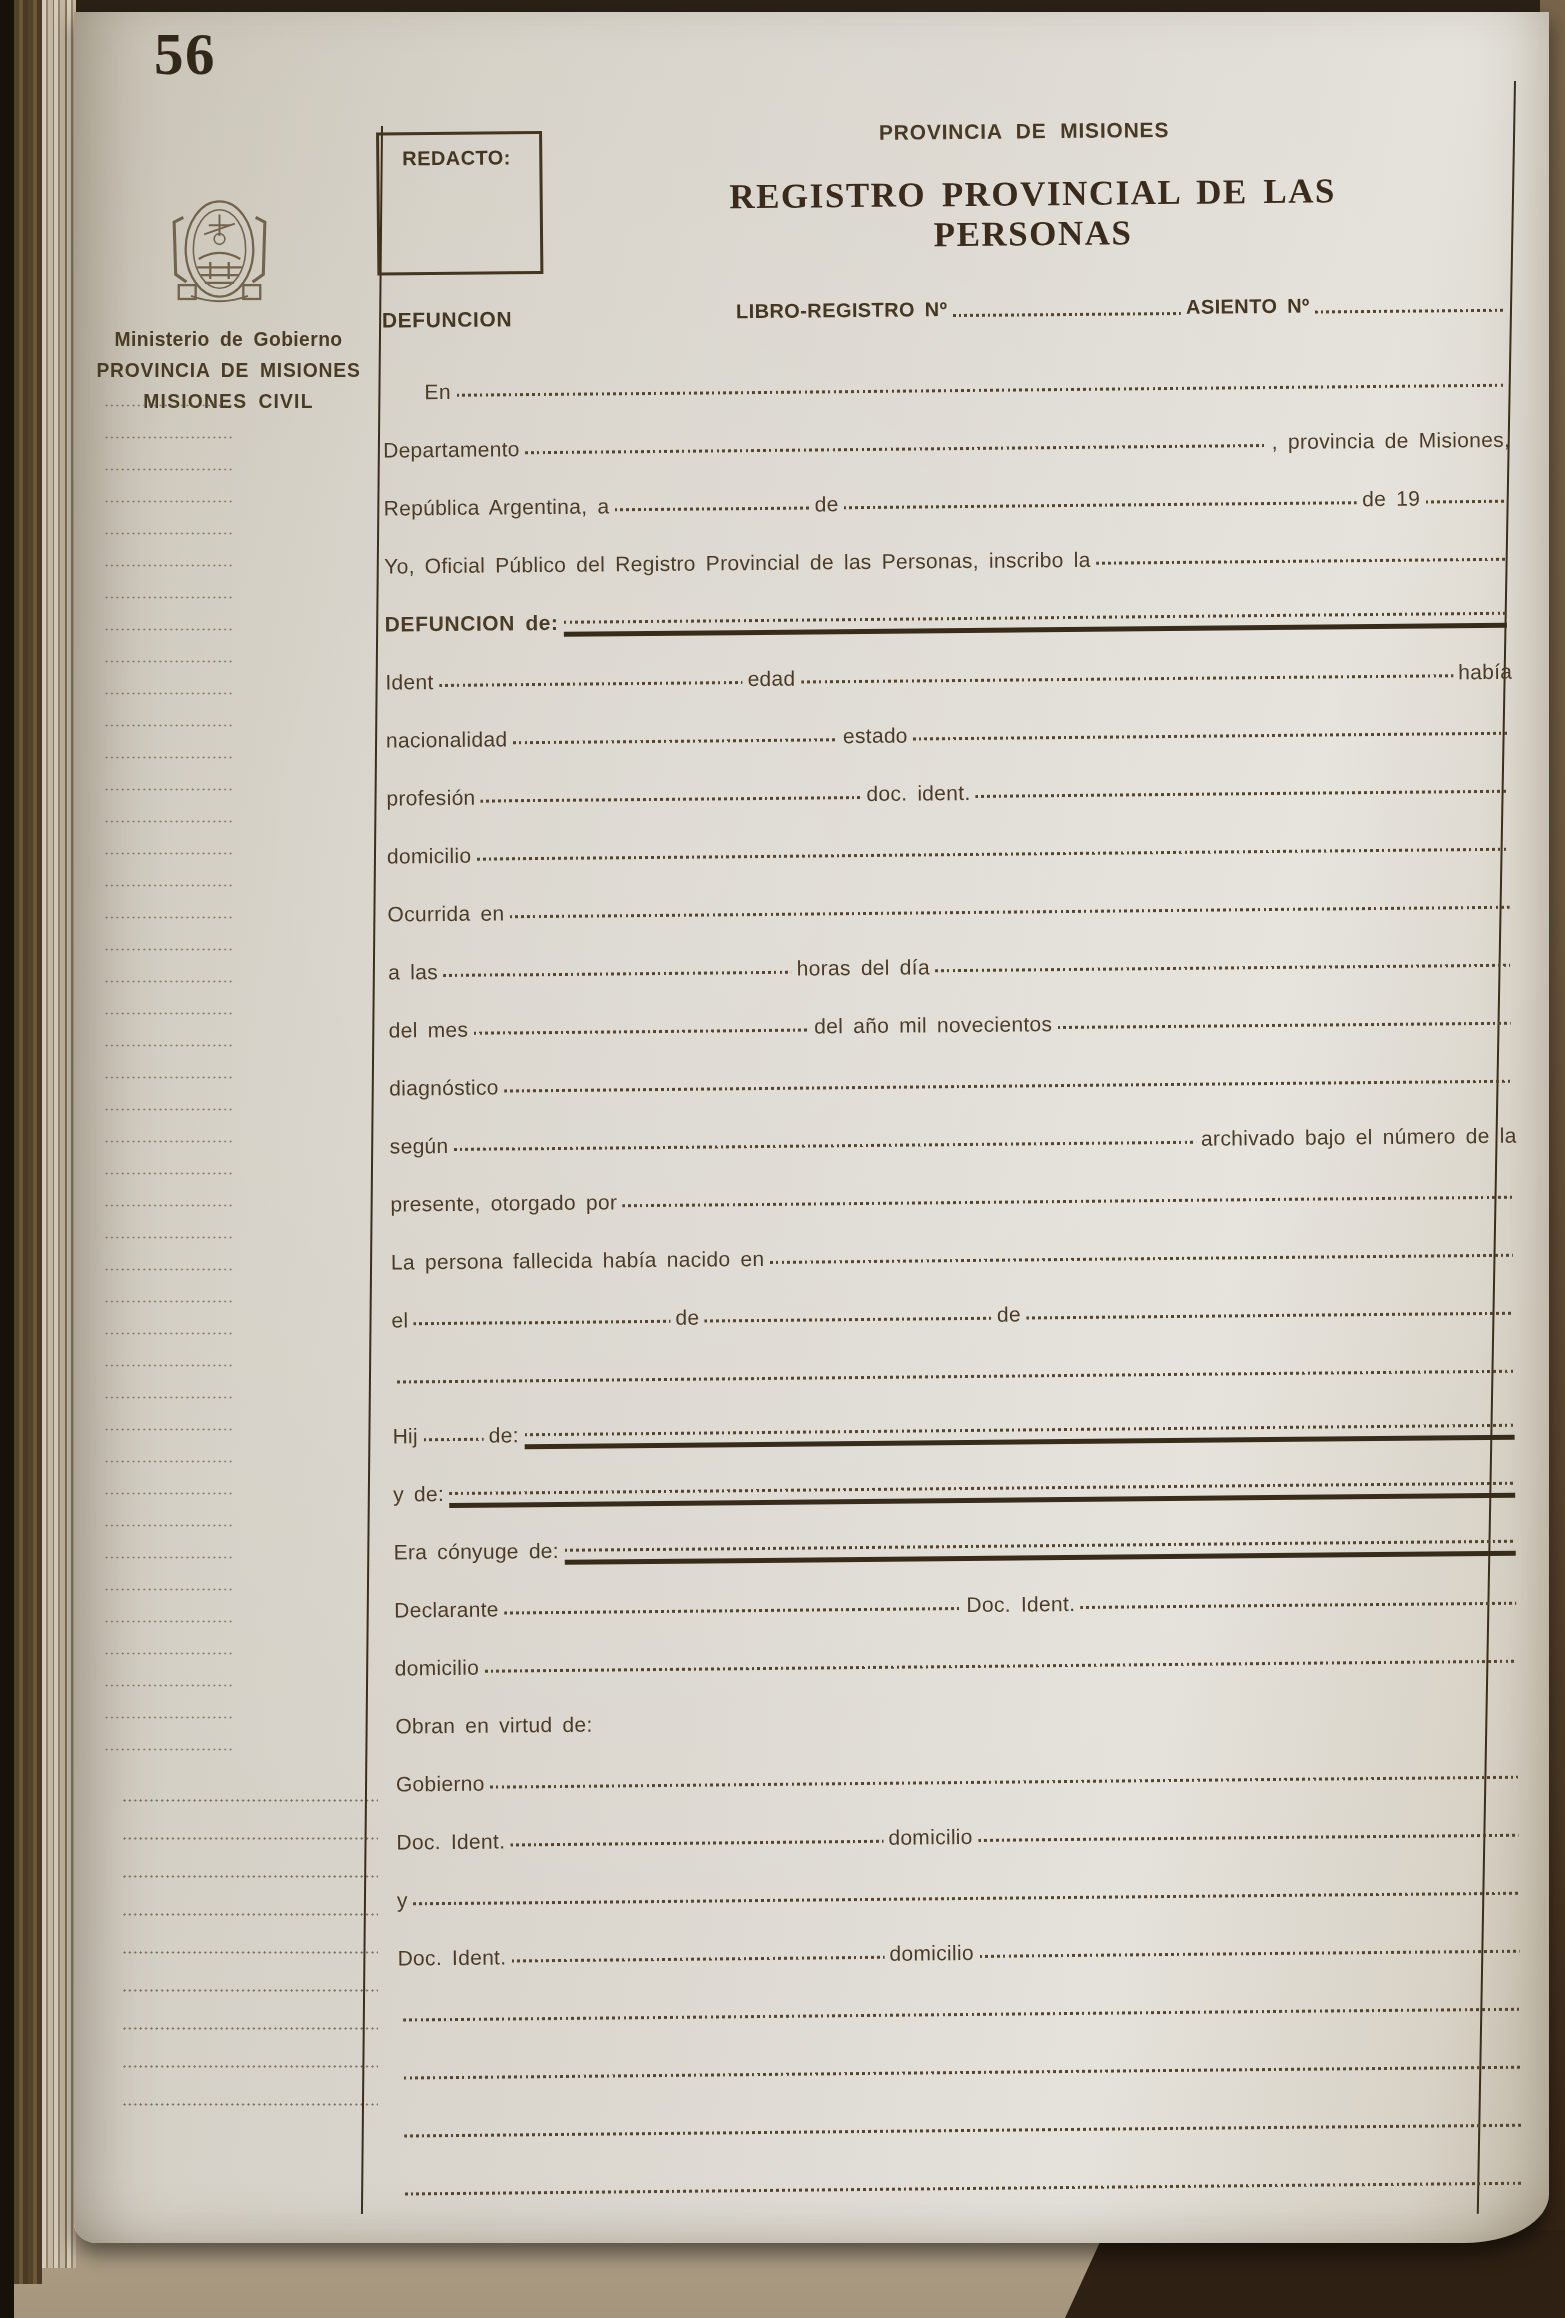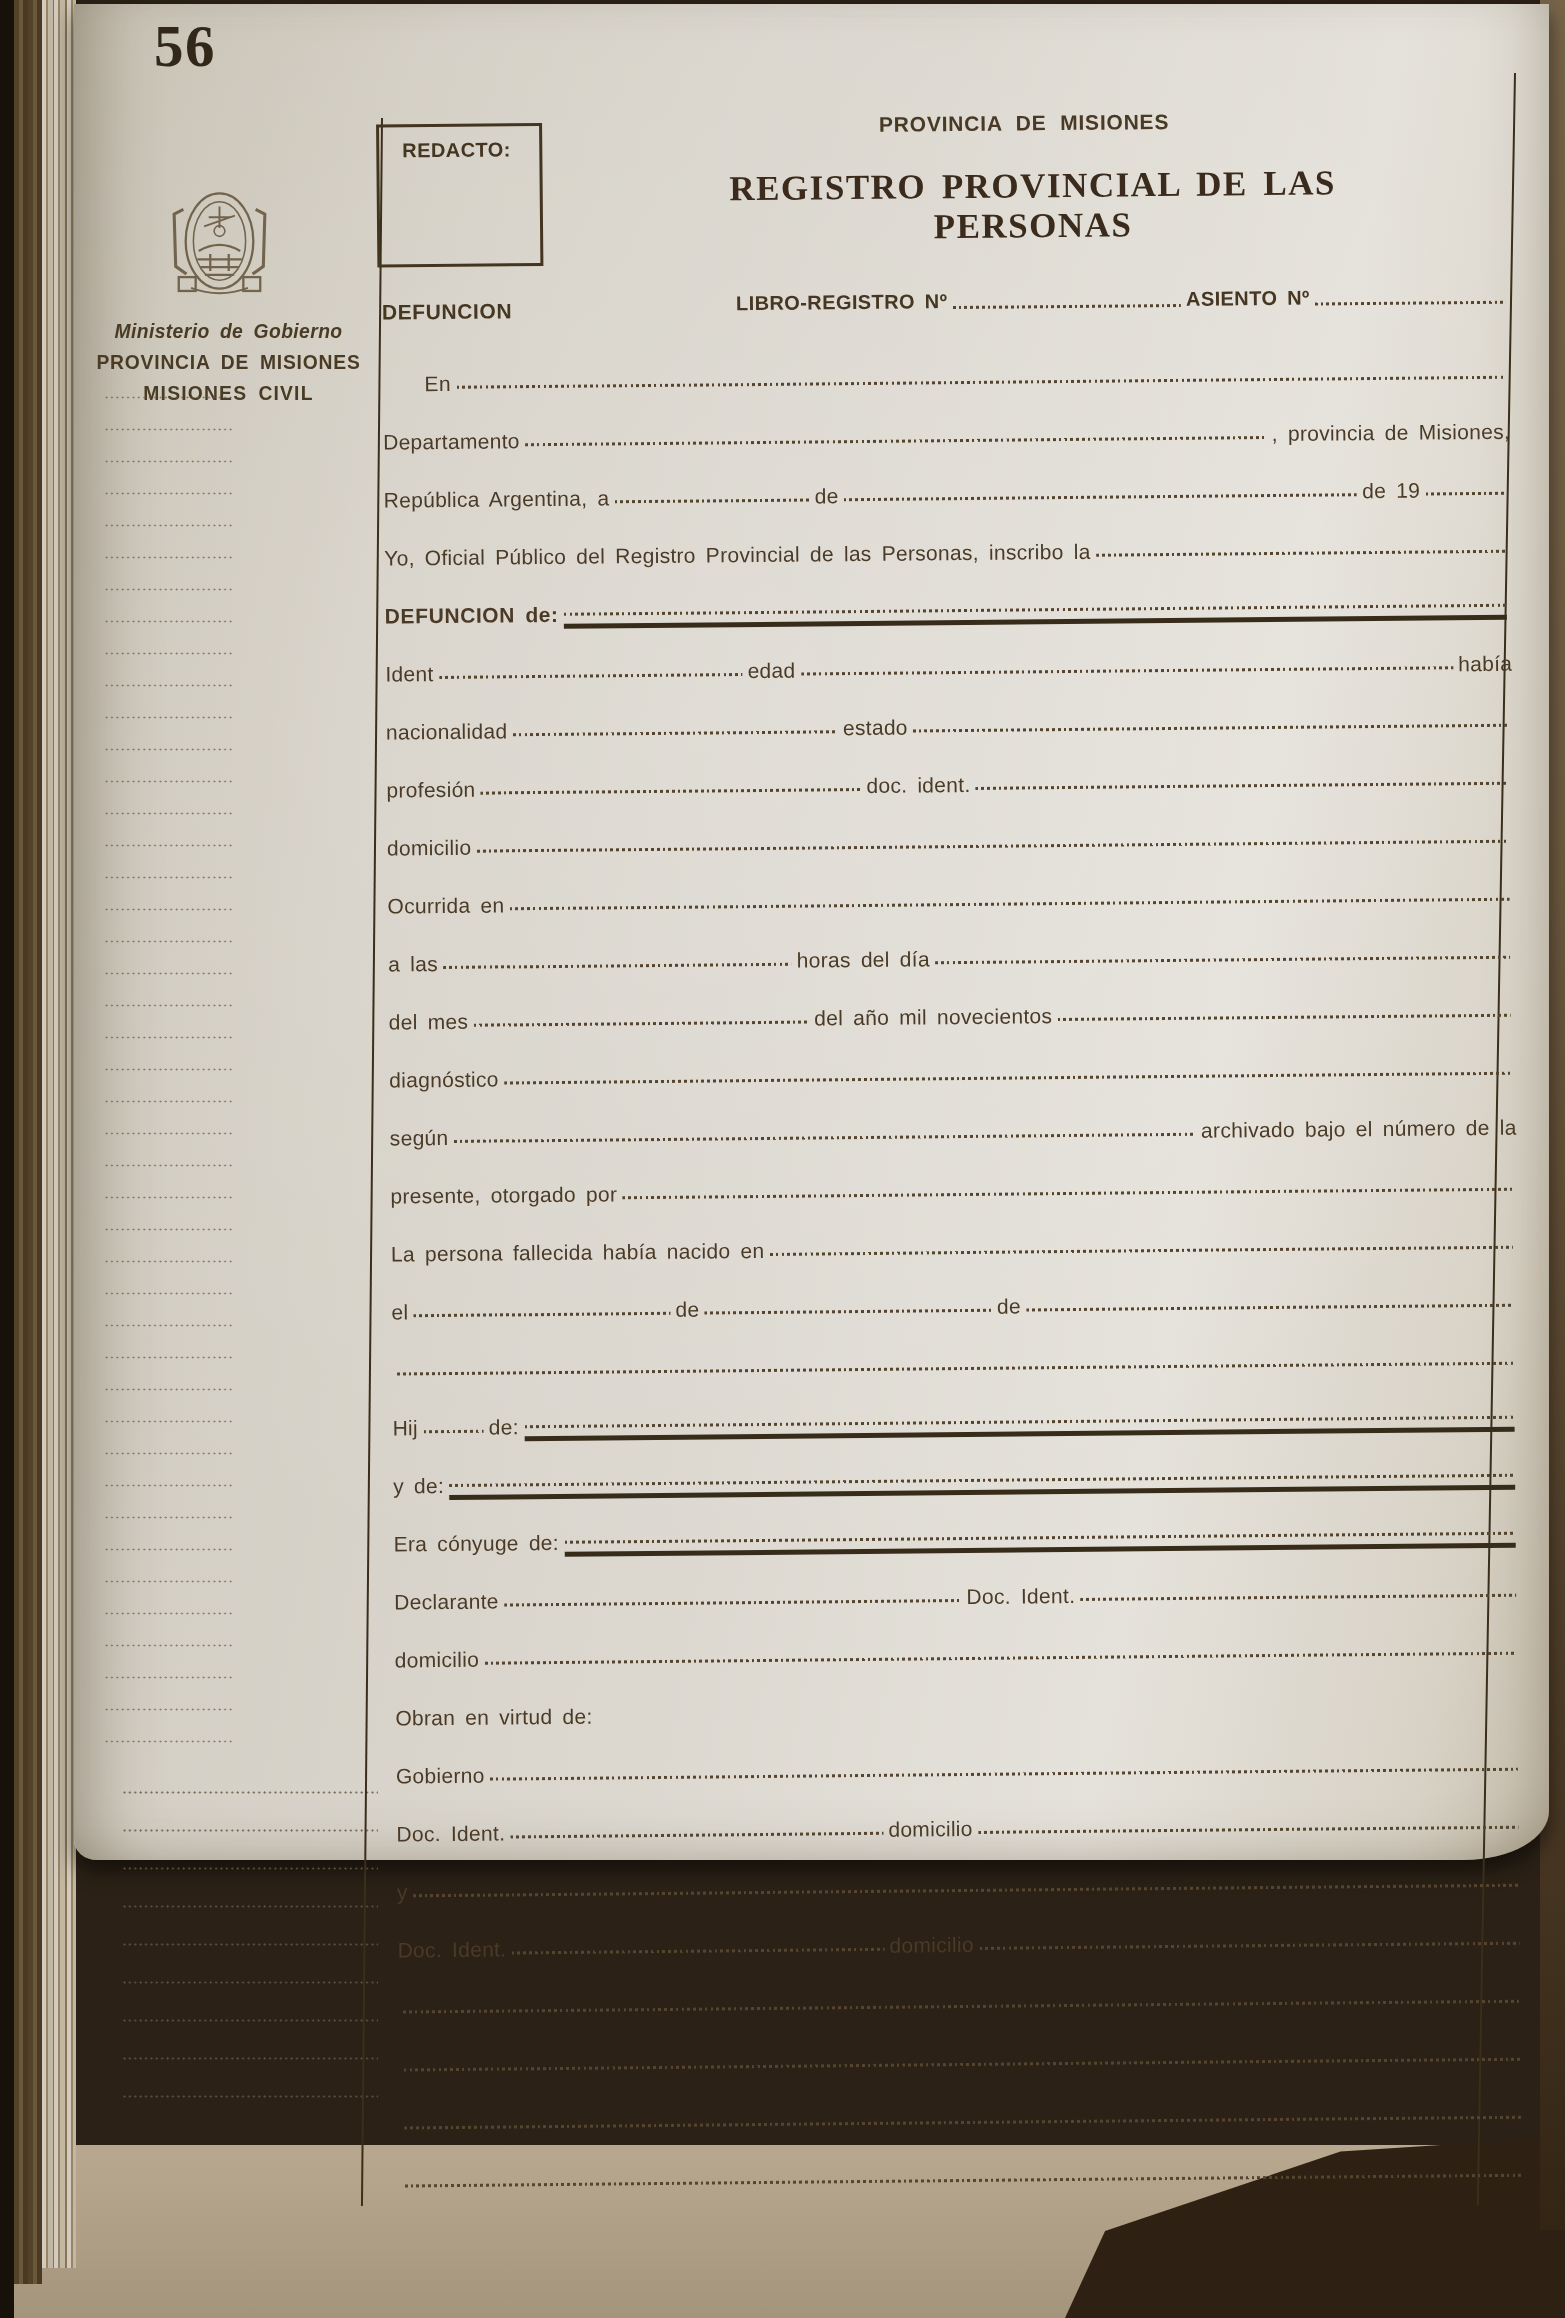--- a/index.html
+++ b/index.html
@@ -20,7 +20,7 @@
               background:repeating-linear-gradient(90deg,#d3ccbe 0 3.9px,#978565 3.9px 6.2px,#c2b7a3 6.2px 10.8px,#867454 10.8px 12.3px);}
 
   
-  .page{position:absolute;left:74px;top:4px;width:1475px;height:1856px;
+  .page{position:absolute;left:74px;top:12px;width:1475px;height:2231px;
         background:
           radial-gradient(120% 90% at 42% 38%, rgba(255,255,255,.16) 0%, rgba(255,255,255,0) 55%),
           linear-gradient(100deg,#c7c1b3 0%,#d5d0c6 22%,#dcd8d0 48%,#e5e2db 74%,#d8d2c6 92%,#c4bcab 100%);

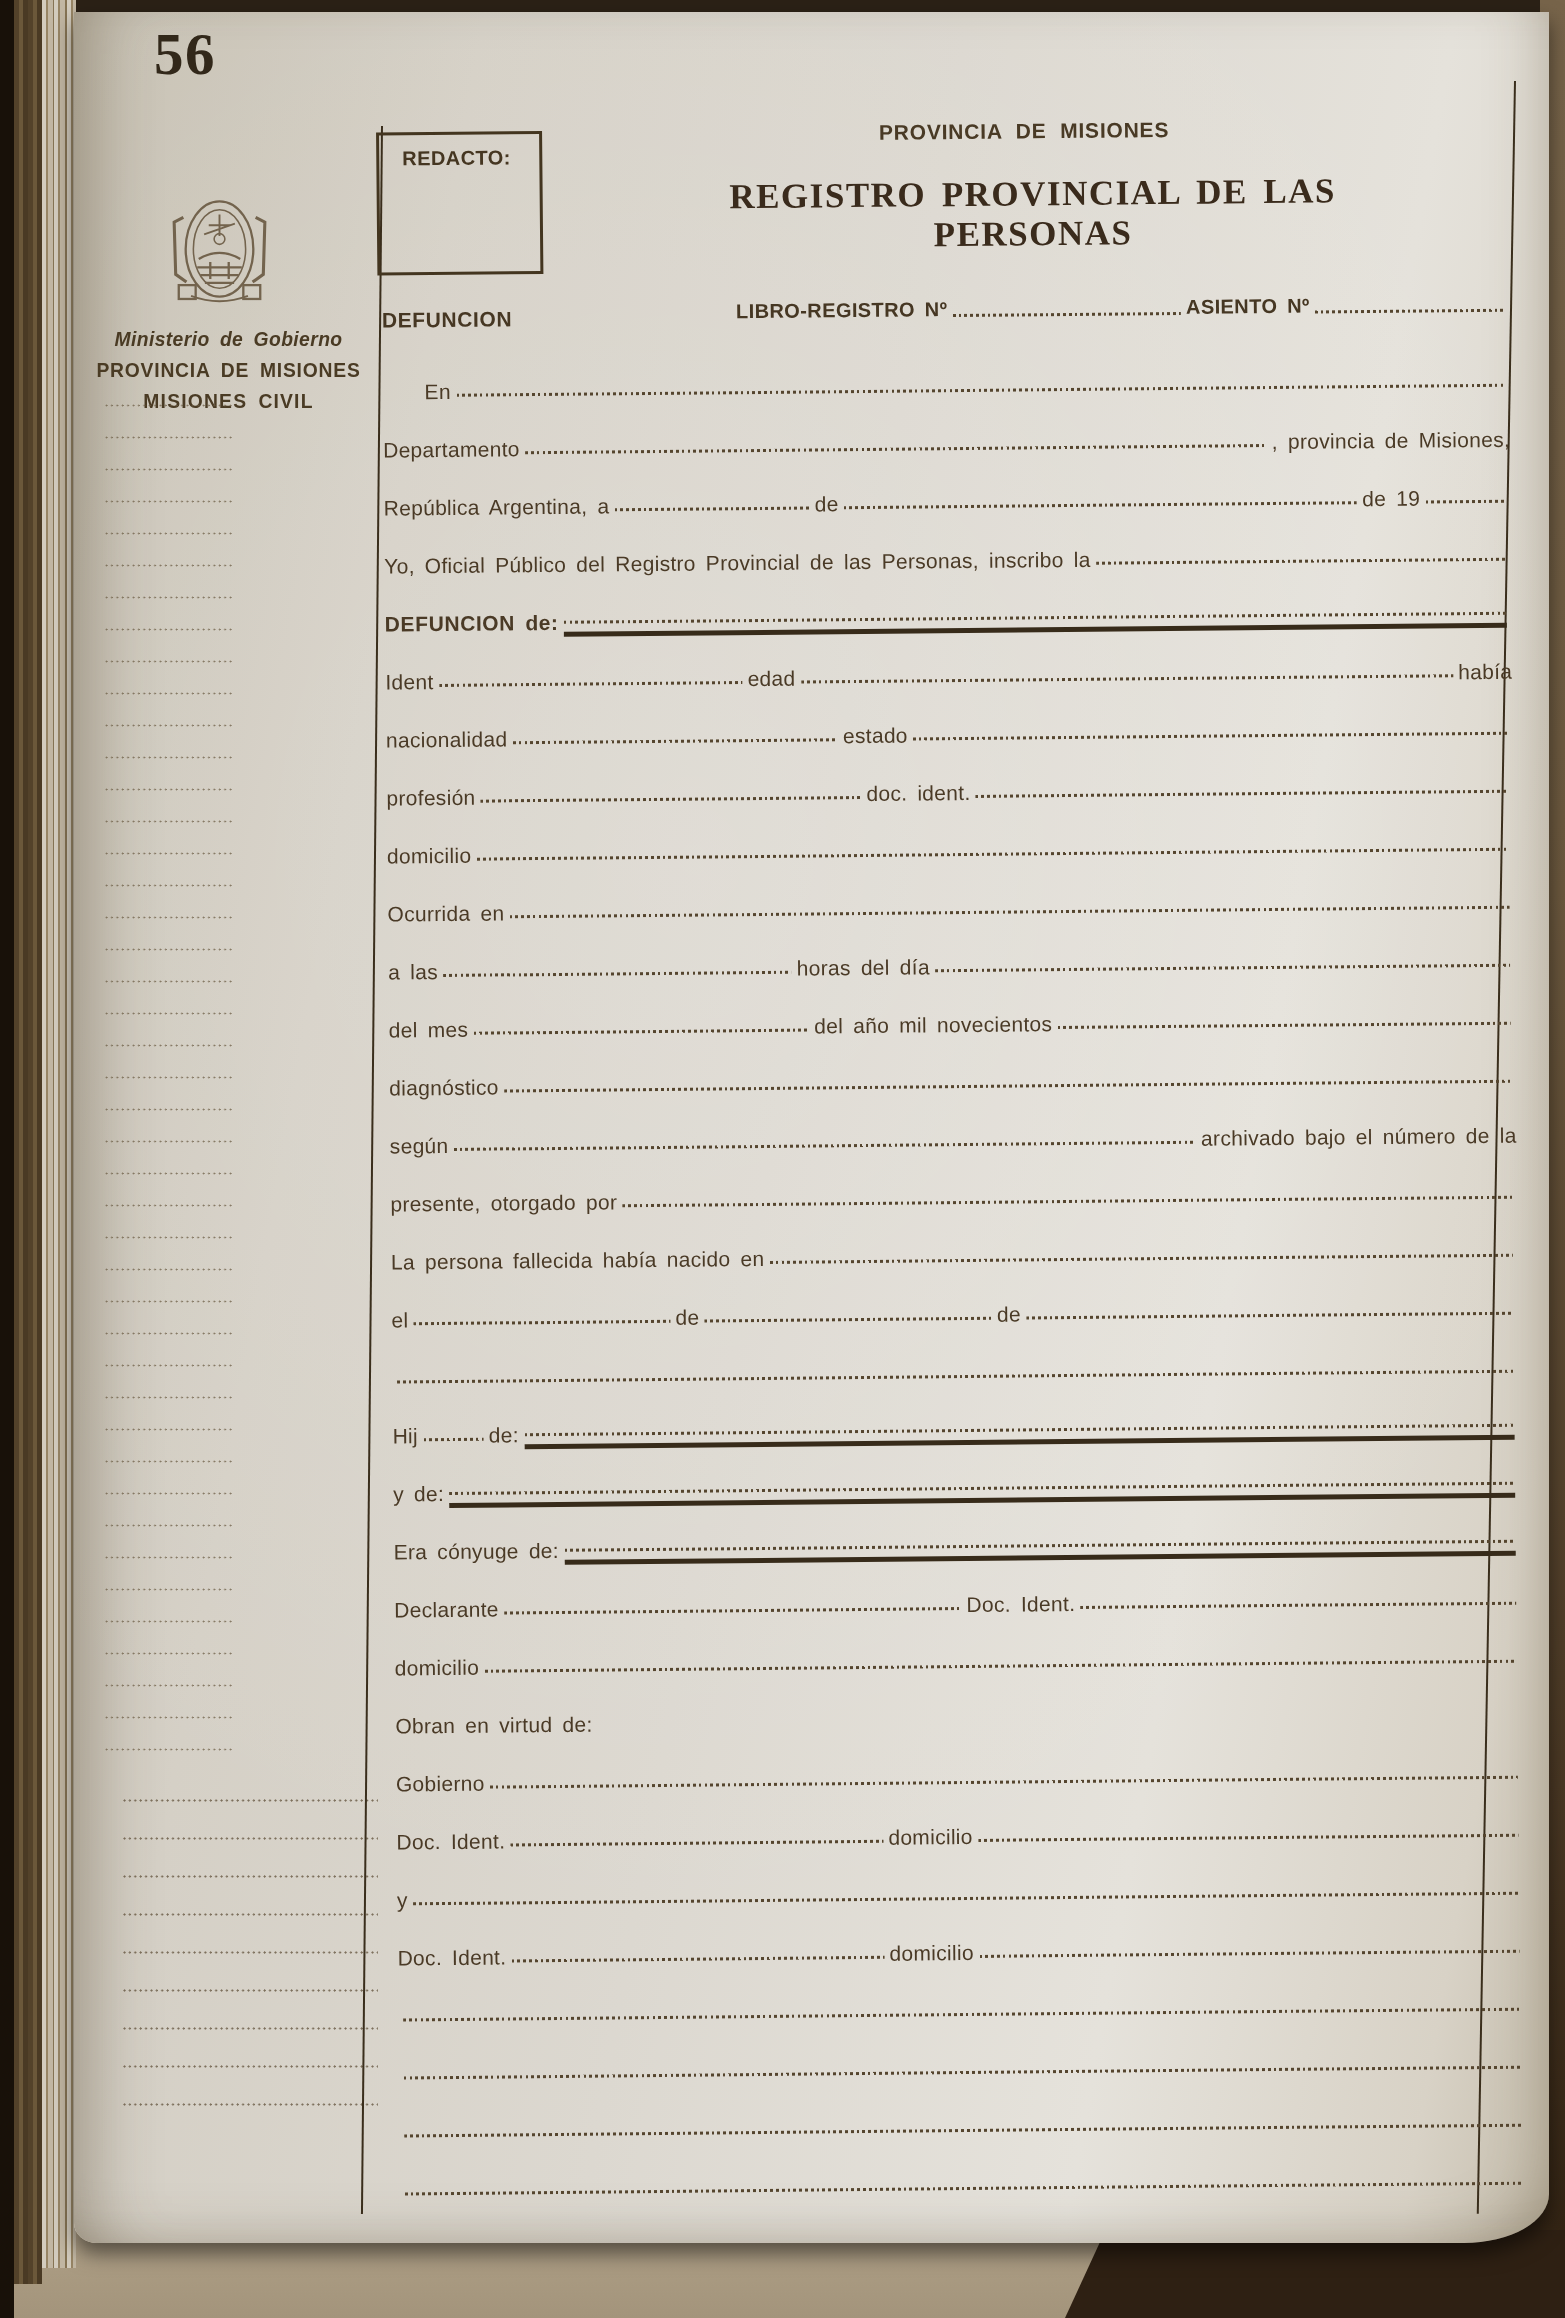--- a/index.html
+++ b/index.html
@@ -33,7 +33,7 @@
   
   .stamp{position:absolute;left:94px;top:176px;width:103px;height:122px;opacity:.85;}
   .ministry{position:absolute;left:0px;top:312px;width:309px;text-align:center;color:#4a3b24;}
-  .ministry .m1{font-size:19.3px;font-weight:bold;letter-spacing:0.4px;word-spacing:4.6px;line-height:31px;font-style:italic;}
+  .ministry .m1{font-size:19.3px;font-weight:bold;letter-spacing:0.4px;word-spacing:4.6px;line-height:31px;}
   .ministry .m2{font-size:19.3px;font-weight:600;letter-spacing:0.8px;word-spacing:4.6px;line-height:31px;}
   .ministry .m3{font-size:19.3px;font-weight:600;letter-spacing:1.2px;word-spacing:4.6px;line-height:31px;}
   .margin-dots-a{position:absolute;left:31px;top:392px;width:127px;height:1373px;opacity:.75;

